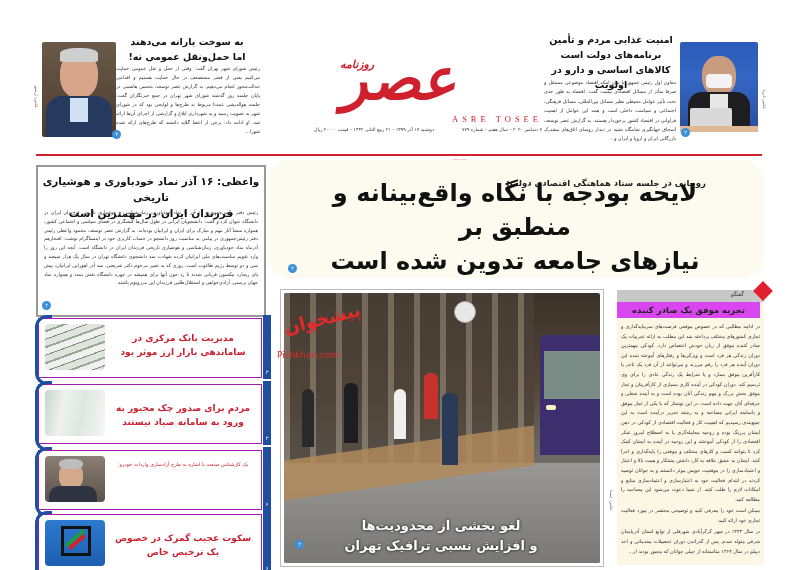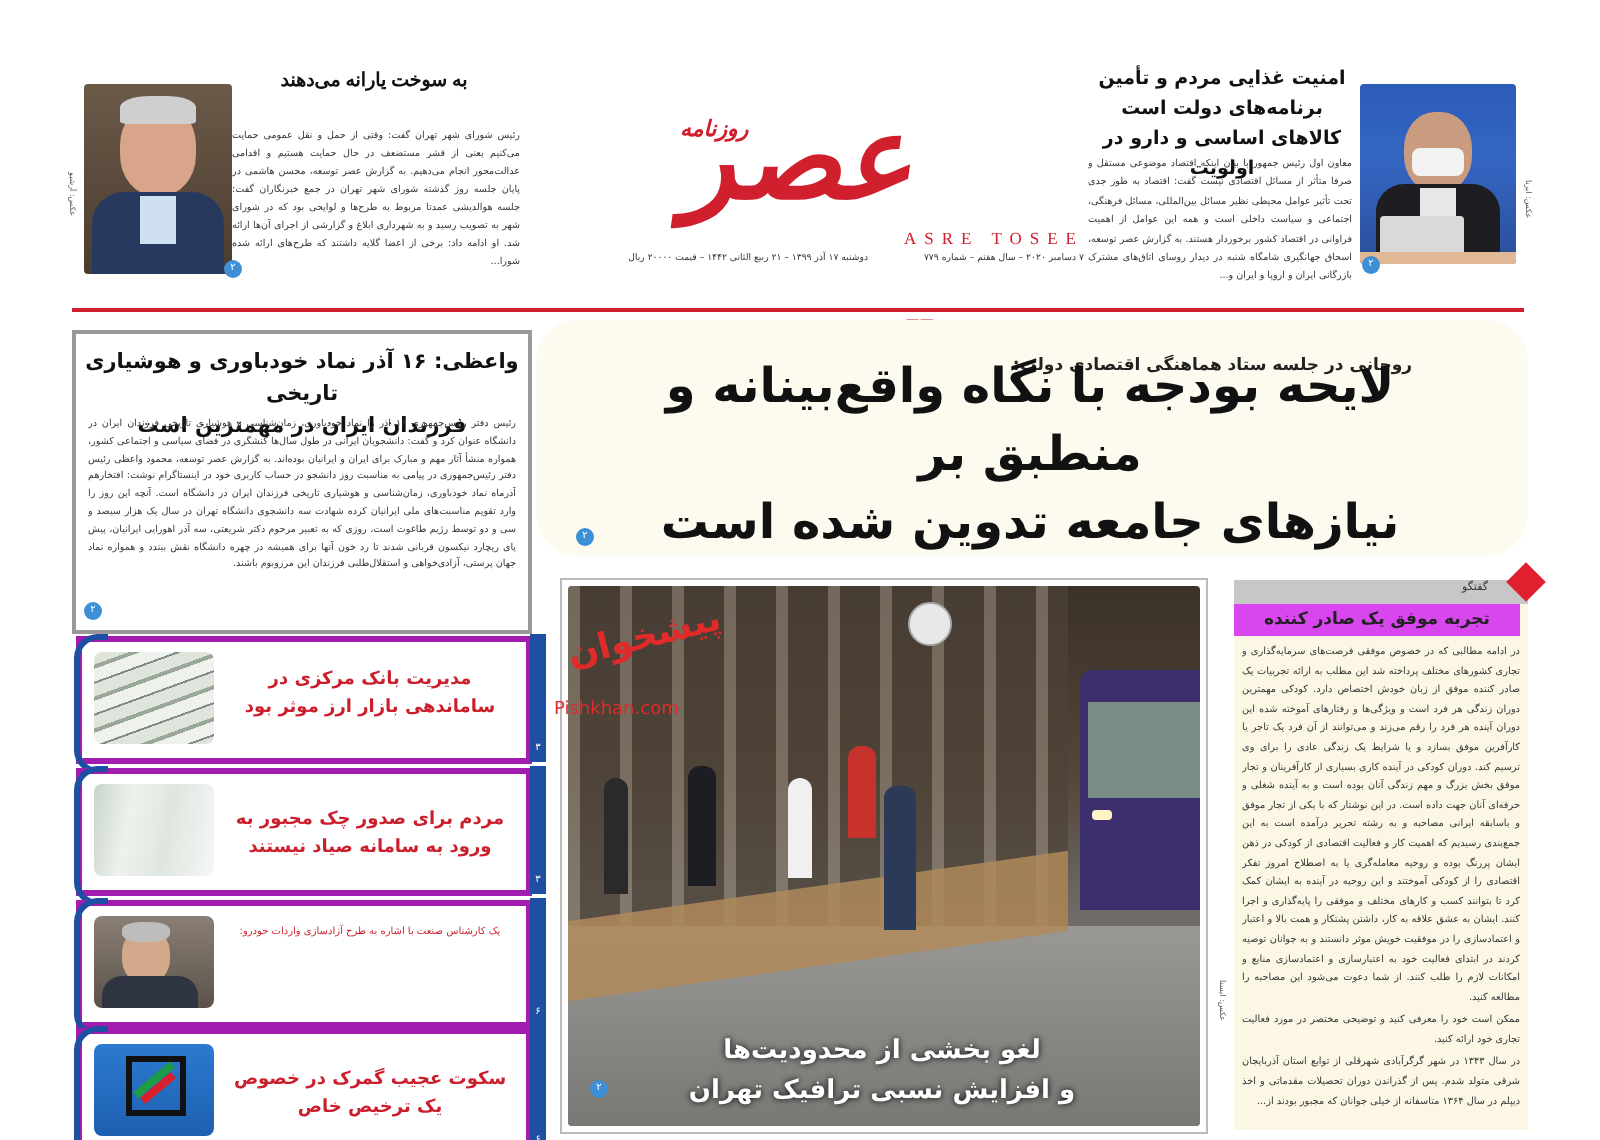--- a/index.html
+++ b/index.html
@@ -54,7 +54,7 @@
 </div>
 
 <div class="abs" style="left:38px;top:30px;width:224px;height:118px;">
-  <div class="headline" style="position:absolute;left:74px;top:4px;width:150px;font-size:9.5px;line-height:15px;font-family:Liberation Serif, serif;">
+  <div class="headline" style="position:absolute;left:74px;top:4px;width:150px;font-size:9.5px;line-height:15px;">
     <div>به سوخت یارانه می‌دهند</div>
   </div>
   <div class="txt" style="position:absolute;left:78px;top:34px;width:144px;height:80px;overflow:hidden;font-size:4.8px;line-height:9px;">رئیس شورای شهر تهران گفت: وقتی از حمل و نقل عمومی حمایت می‌کنیم یعنی از قشر مستضعف در حال حمایت هستیم و اقدامی عدالت‌محور انجام می‌دهیم. به گزارش عصر توسعه، محسن هاشمی در پایان جلسه روز گذشته شورای شهر تهران در جمع خبرنگاران گفت: جلسه هوالدیشی عمدتا مربوط به طرح‌ها و لوایحی بود که در شورای شهر به تصویب رسید و به شهرداری ابلاغ و گزارشی از اجرای آن‌ها ارائه شد. او ادامه داد: برخی از اعضا گلایه داشتند که طرح‌های ارائه شده شورا...</div>

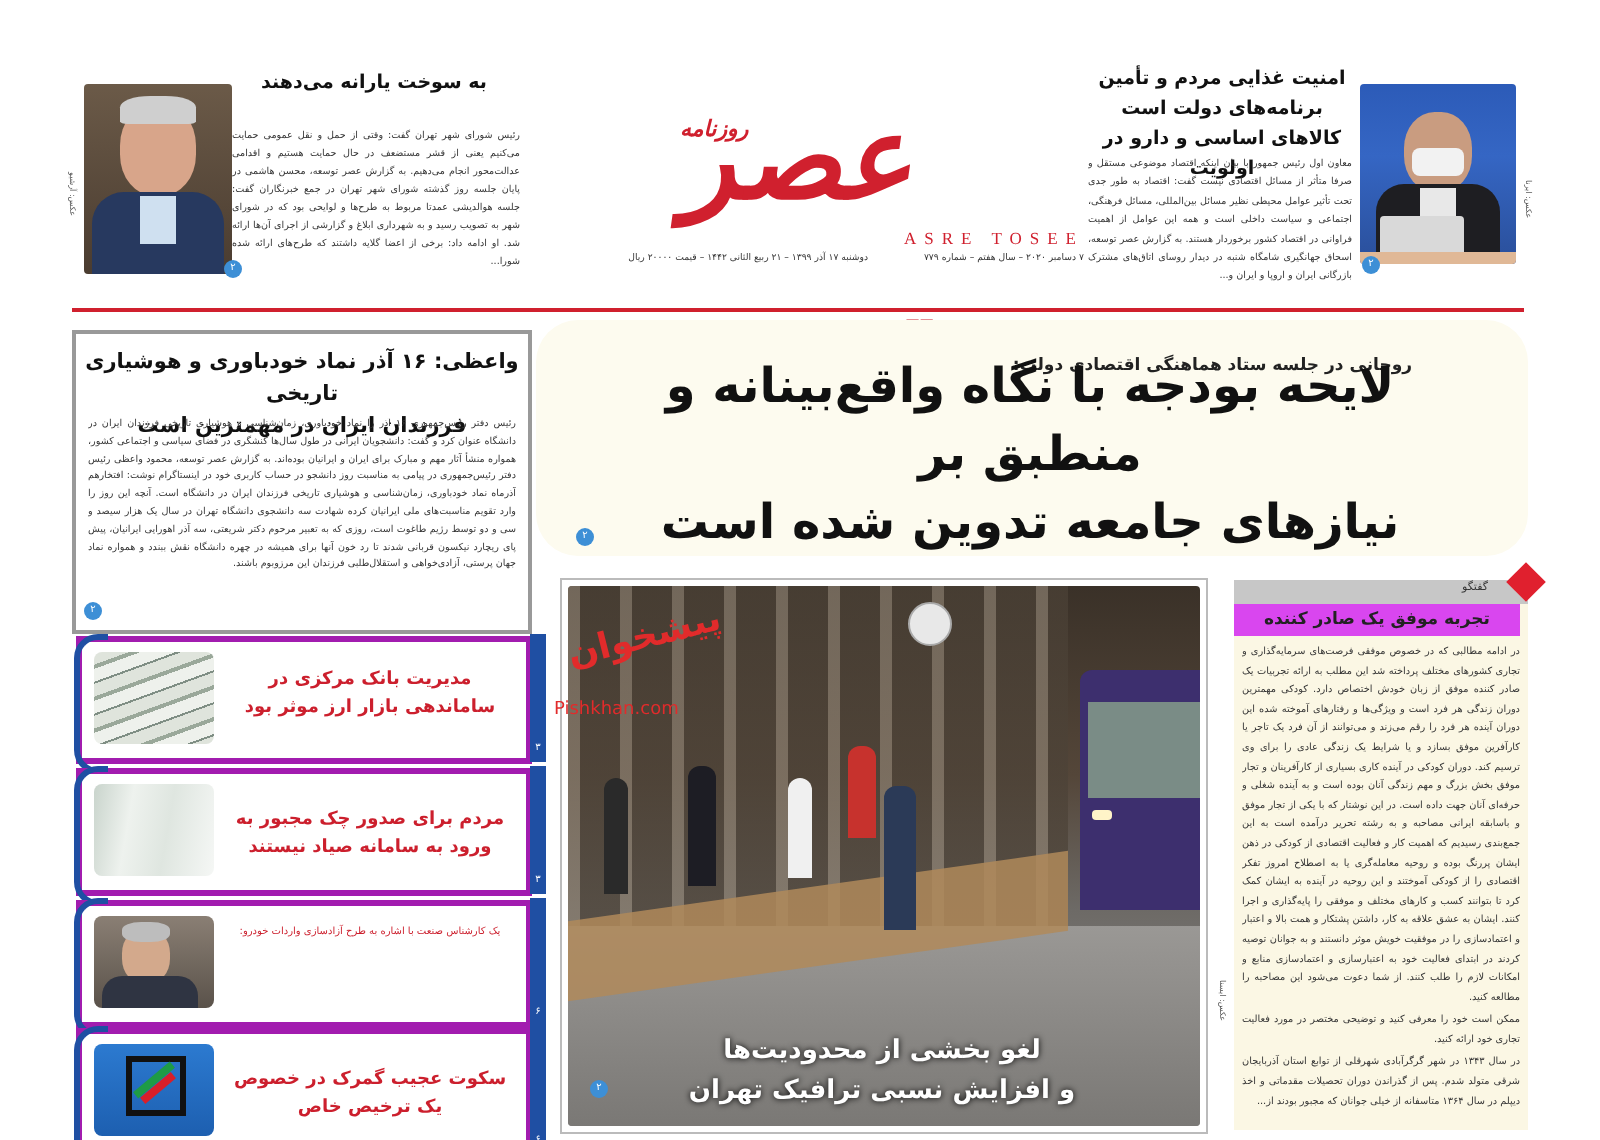--- a/index.html
+++ b/index.html
@@ -56,6 +56,7 @@
 <div class="abs" style="left:38px;top:30px;width:224px;height:118px;">
   <div class="headline" style="position:absolute;left:74px;top:4px;width:150px;font-size:9.5px;line-height:15px;">
     <div>به سوخت یارانه می‌دهند</div>
+    <div>اما حمل‌ونقل عمومی نه!</div>
   </div>
   <div class="txt" style="position:absolute;left:78px;top:34px;width:144px;height:80px;overflow:hidden;font-size:4.8px;line-height:9px;">رئیس شورای شهر تهران گفت: وقتی از حمل و نقل عمومی حمایت می‌کنیم یعنی از قشر مستضعف در حال حمایت هستیم و اقدامی عدالت‌محور انجام می‌دهیم. به گزارش عصر توسعه، محسن هاشمی در پایان جلسه روز گذشته شورای شهر تهران در جمع خبرنگاران گفت: جلسه هوالدیشی عمدتا مربوط به طرح‌ها و لوایحی بود که در شورای شهر به تصویب رسید و به شهرداری ابلاغ و گزارشی از اجرای آن‌ها ارائه شد. او ادامه داد: برخی از اعضا گلایه داشتند که طرح‌های ارائه شده شورا...</div>
   <div class="photo" style="left:4px;top:12px;width:74px;height:95px;background:linear-gradient(180deg,#6b5a48 0%,#4a3c30 100%);">

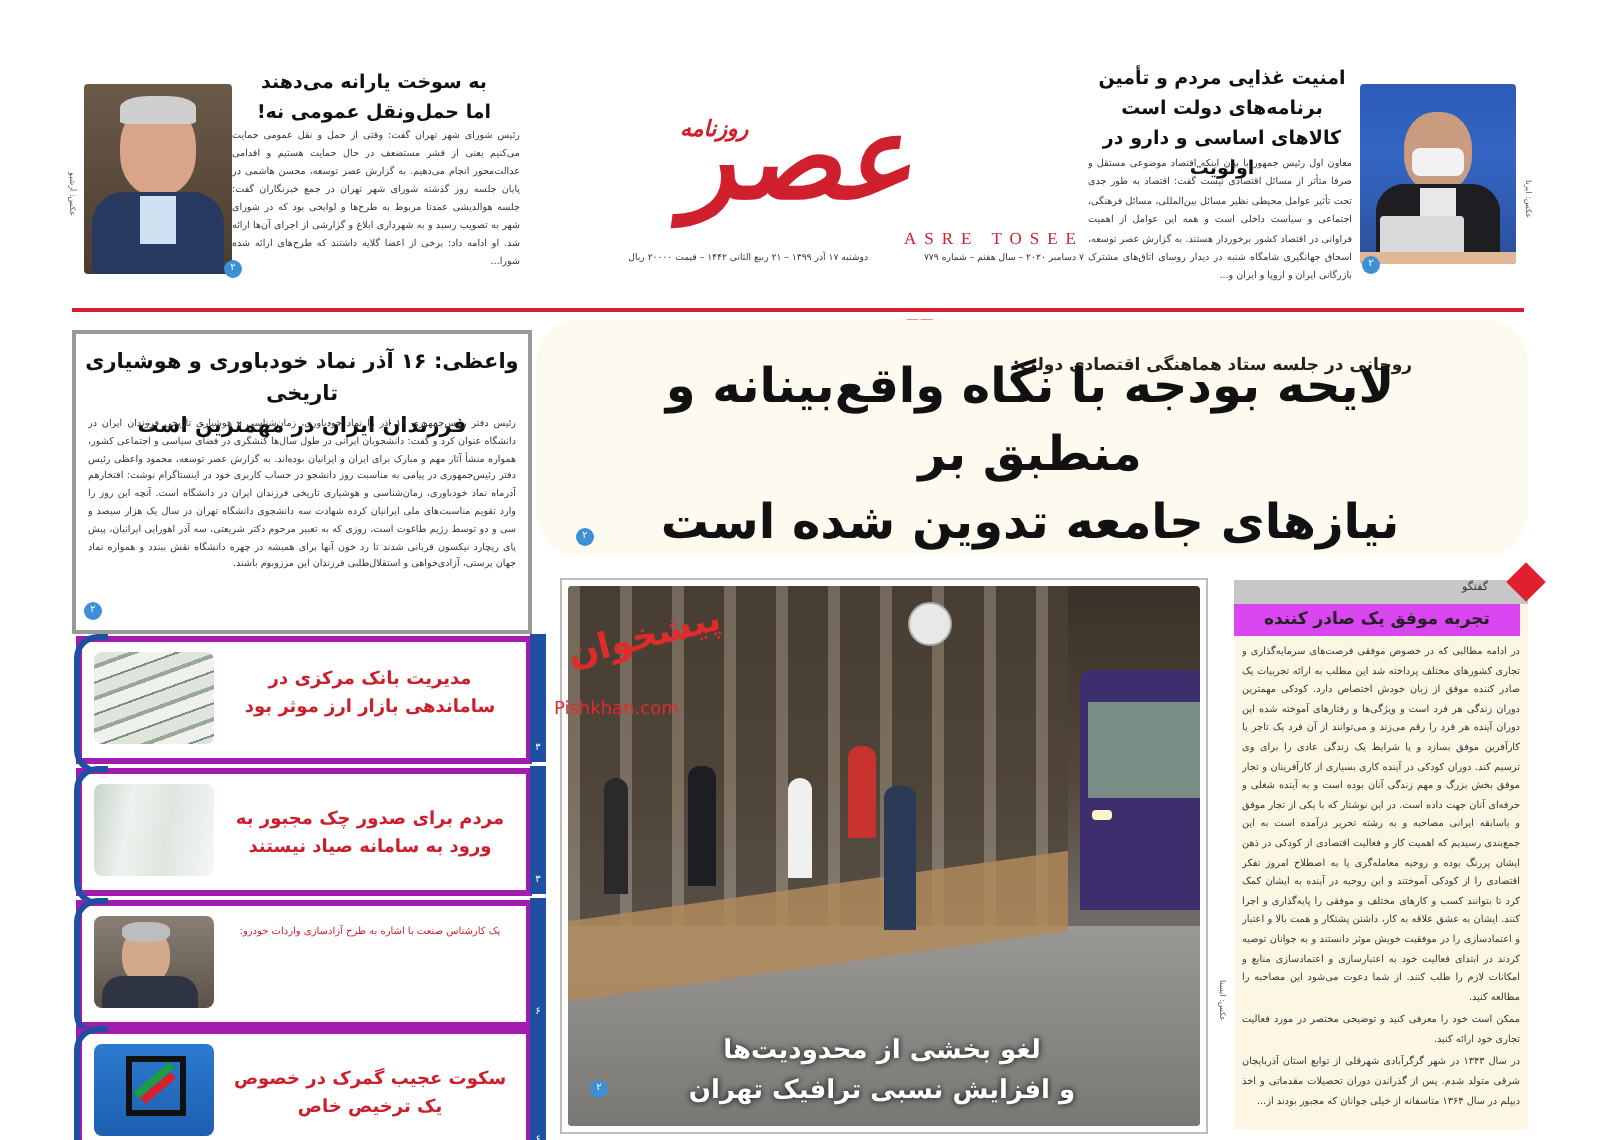--- a/index.html
+++ b/index.html
@@ -14,7 +14,7 @@
   
   
   .lbox{position:absolute;left:36px;top:165px;width:226px;height:148px;border:2px solid #999;background:#fff;}
-  .teaser{position:absolute;left:38px;width:222px;height:58px;background:#fff;border:3px solid #a21caf;}
+  .teaser{position:absolute;left:38px;width:222px;height:58px;background:#fff;border:1px solid #a21caf;}
   .teaser .bar{position:absolute;right:-10px;top:-4px;width:8px;height:64px;background:#1f4fa3;}
   .teaser .bar span{position:absolute;bottom:4px;left:0;width:8px;color:#fff;font-size:5px;text-align:center;}
   .teaser .frame{position:absolute;left:-4px;top:-4px;width:14px;height:64px;border:3px solid #1f4fa3;border-right:none;border-radius:12px 0 0 12px;}

